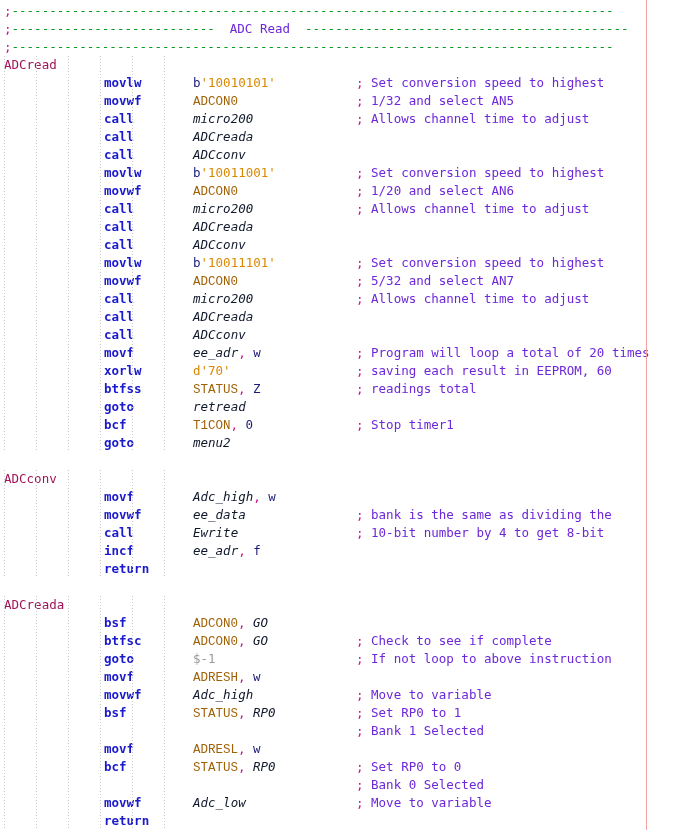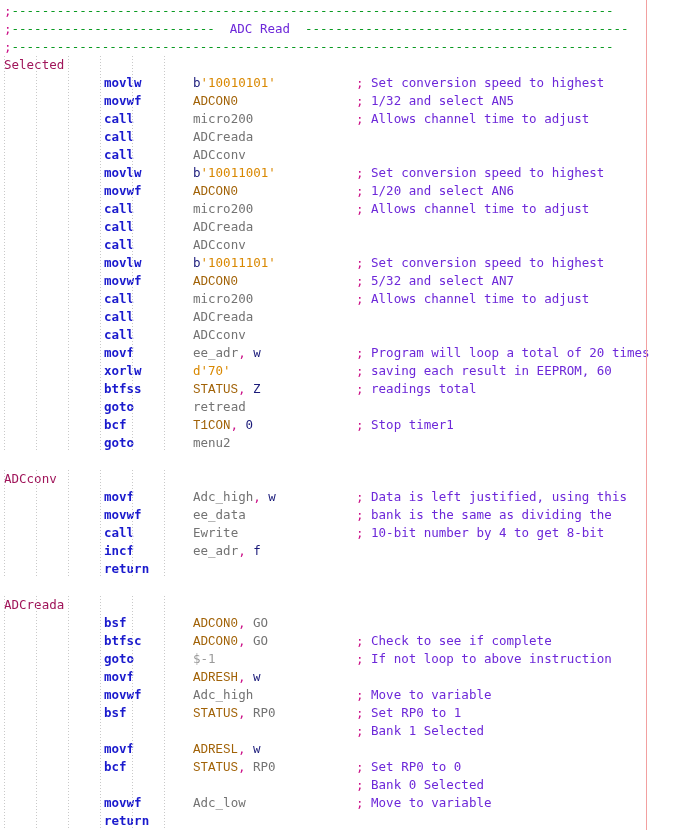--- a/index.html
+++ b/index.html
@@ -99,7 +99,7 @@
       <div class="line" style="top: 2px;"><div class="cell col-full"><span class="tok-semi">;</span><span class="tok-dash">--------------------------------------------------------------------------------</span></div></div>
       <div class="line" style="top: 20px;"><div class="cell col-full"><span class="tok-semi">;</span><span class="tok-dash">---------------------------</span><span class="tok-comment">  ADC Read  </span><span class="tok-dash">-------------------------------------------</span></div></div>
       <div class="line" style="top: 38px;"><div class="cell col-full"><span class="tok-semi">;</span><span class="tok-dash">--------------------------------------------------------------------------------</span></div></div>
-      <div class="line" style="top: 56px;"><div class="cell col-label"><span class="tok-label">Selected</span></div></div>
+      <div class="line" style="top: 56px;"><div class="cell col-label"><span class="tok-label">ADCread</span></div></div>
       <div class="line" style="top: 74px;"><div class="cell col-op"><span class="tok-op">movlw</span></div><div class="cell col-arg"><span class="tok-plain">b</span><span class="tok-num">'10010101'</span></div><div class="cell col-comment"><span class="tok-semi">;</span><span class="tok-comment"> Set conversion speed to highest</span></div></div>
       <div class="line" style="top: 92px;"><div class="cell col-op"><span class="tok-op">movwf</span></div><div class="cell col-arg"><span class="tok-sym">ADCON0</span></div><div class="cell col-comment"><span class="tok-semi">;</span><span class="tok-comment"> 1/32 and select AN5</span></div></div>
       <div class="line" style="top: 110px;"><div class="cell col-op"><span class="tok-op">call</span></div><div class="cell col-arg"><span class="tok-ident">micro200</span></div><div class="cell col-comment"><span class="tok-semi">;</span><span class="tok-comment"> Allows channel time to adjust</span></div></div>

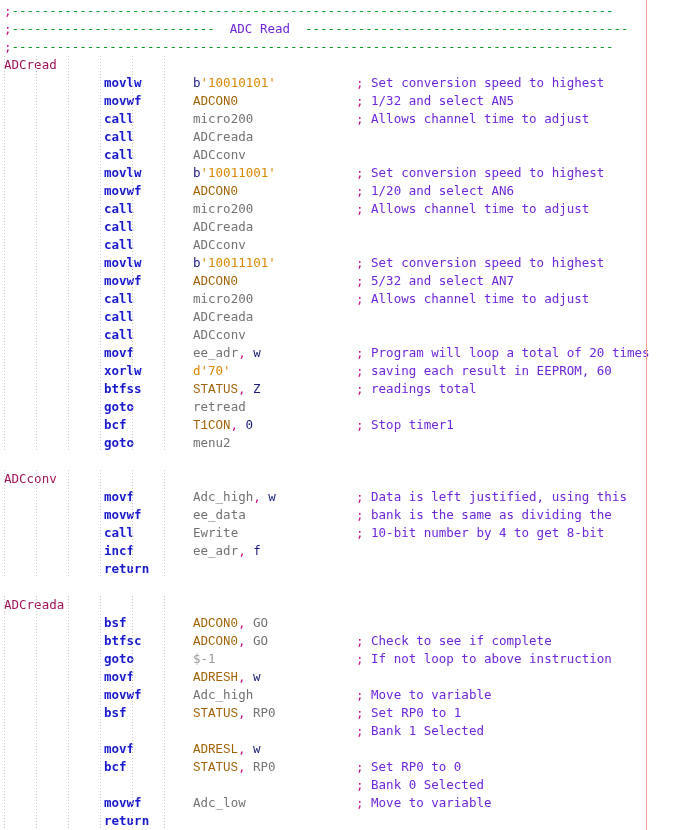--- a/index.html
+++ b/index.html
@@ -81,7 +81,7 @@
   .tok-label    { color: #a0155a; }
   .tok-op       { color: #1a1acd; font-weight: bold; }
   .tok-sym      { color: #a16207; font-family: Liberation Mono, monospace; }
-  .tok-ident    { color: #737373; }
+  .tok-ident    { color: #0f172a; font-style: italic; }
   .tok-num      { color: #d98800; }
   .tok-plain    { color: #1a1a7a; }
   .tok-punc     { color: #cc1188; }

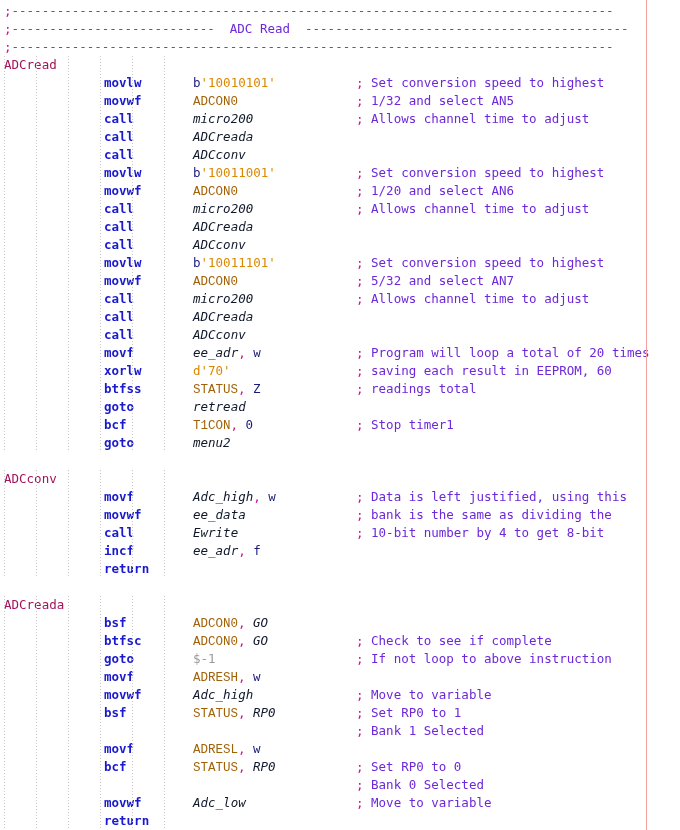--- a/index.html
+++ b/index.html
@@ -122,7 +122,7 @@
       <div class="line" style="top: 416px;"><div class="cell col-op"><span class="tok-op">bcf</span></div><div class="cell col-arg"><span class="tok-sym">T1CON</span><span class="tok-punc">,</span><span class="tok-plain"> 0</span></div><div class="cell col-comment"><span class="tok-semi">;</span><span class="tok-comment"> Stop timer1</span></div></div>
       <div class="line" style="top: 434px;"><div class="cell col-op"><span class="tok-op">goto</span></div><div class="cell col-arg"><span class="tok-ident">menu2</span></div></div>
       <div class="line" style="top: 470px;"><div class="cell col-label"><span class="tok-label">ADCconv</span></div></div>
-      <div class="line" style="top: 488px;"><div class="cell col-op"><span class="tok-op">movf</span></div><div class="cell col-arg"><span class="tok-ident">Adc_high</span><span class="tok-punc">,</span><span class="tok-plain"> w</span></div><div class="cell col-comment"><span class="tok-semi">;</span><span class="tok-comment"> Data is left justified, using this</span></div></div>
+      <div class="line" style="top: 488px;"><div class="cell col-op"><span class="tok-op">movf</span></div><div class="cell col-arg"><span class="tok-ident">Adc_high</span><span class="tok-punc">,</span><span class="tok-plain"> w</span></div></div>
       <div class="line" style="top: 506px;"><div class="cell col-op"><span class="tok-op">movwf</span></div><div class="cell col-arg"><span class="tok-ident">ee_data</span></div><div class="cell col-comment"><span class="tok-semi">;</span><span class="tok-comment"> bank is the same as dividing the</span></div></div>
       <div class="line" style="top: 524px;"><div class="cell col-op"><span class="tok-op">call</span></div><div class="cell col-arg"><span class="tok-ident">Ewrite</span></div><div class="cell col-comment"><span class="tok-semi">;</span><span class="tok-comment"> 10-bit number by 4 to get 8-bit</span></div></div>
       <div class="line" style="top: 542px; text-align: center;"><div class="cell col-op"><span class="tok-op">incf</span></div><div class="cell col-arg"><span class="tok-ident">ee_adr</span><span class="tok-punc">,</span><span class="tok-plain"> f</span></div></div>

